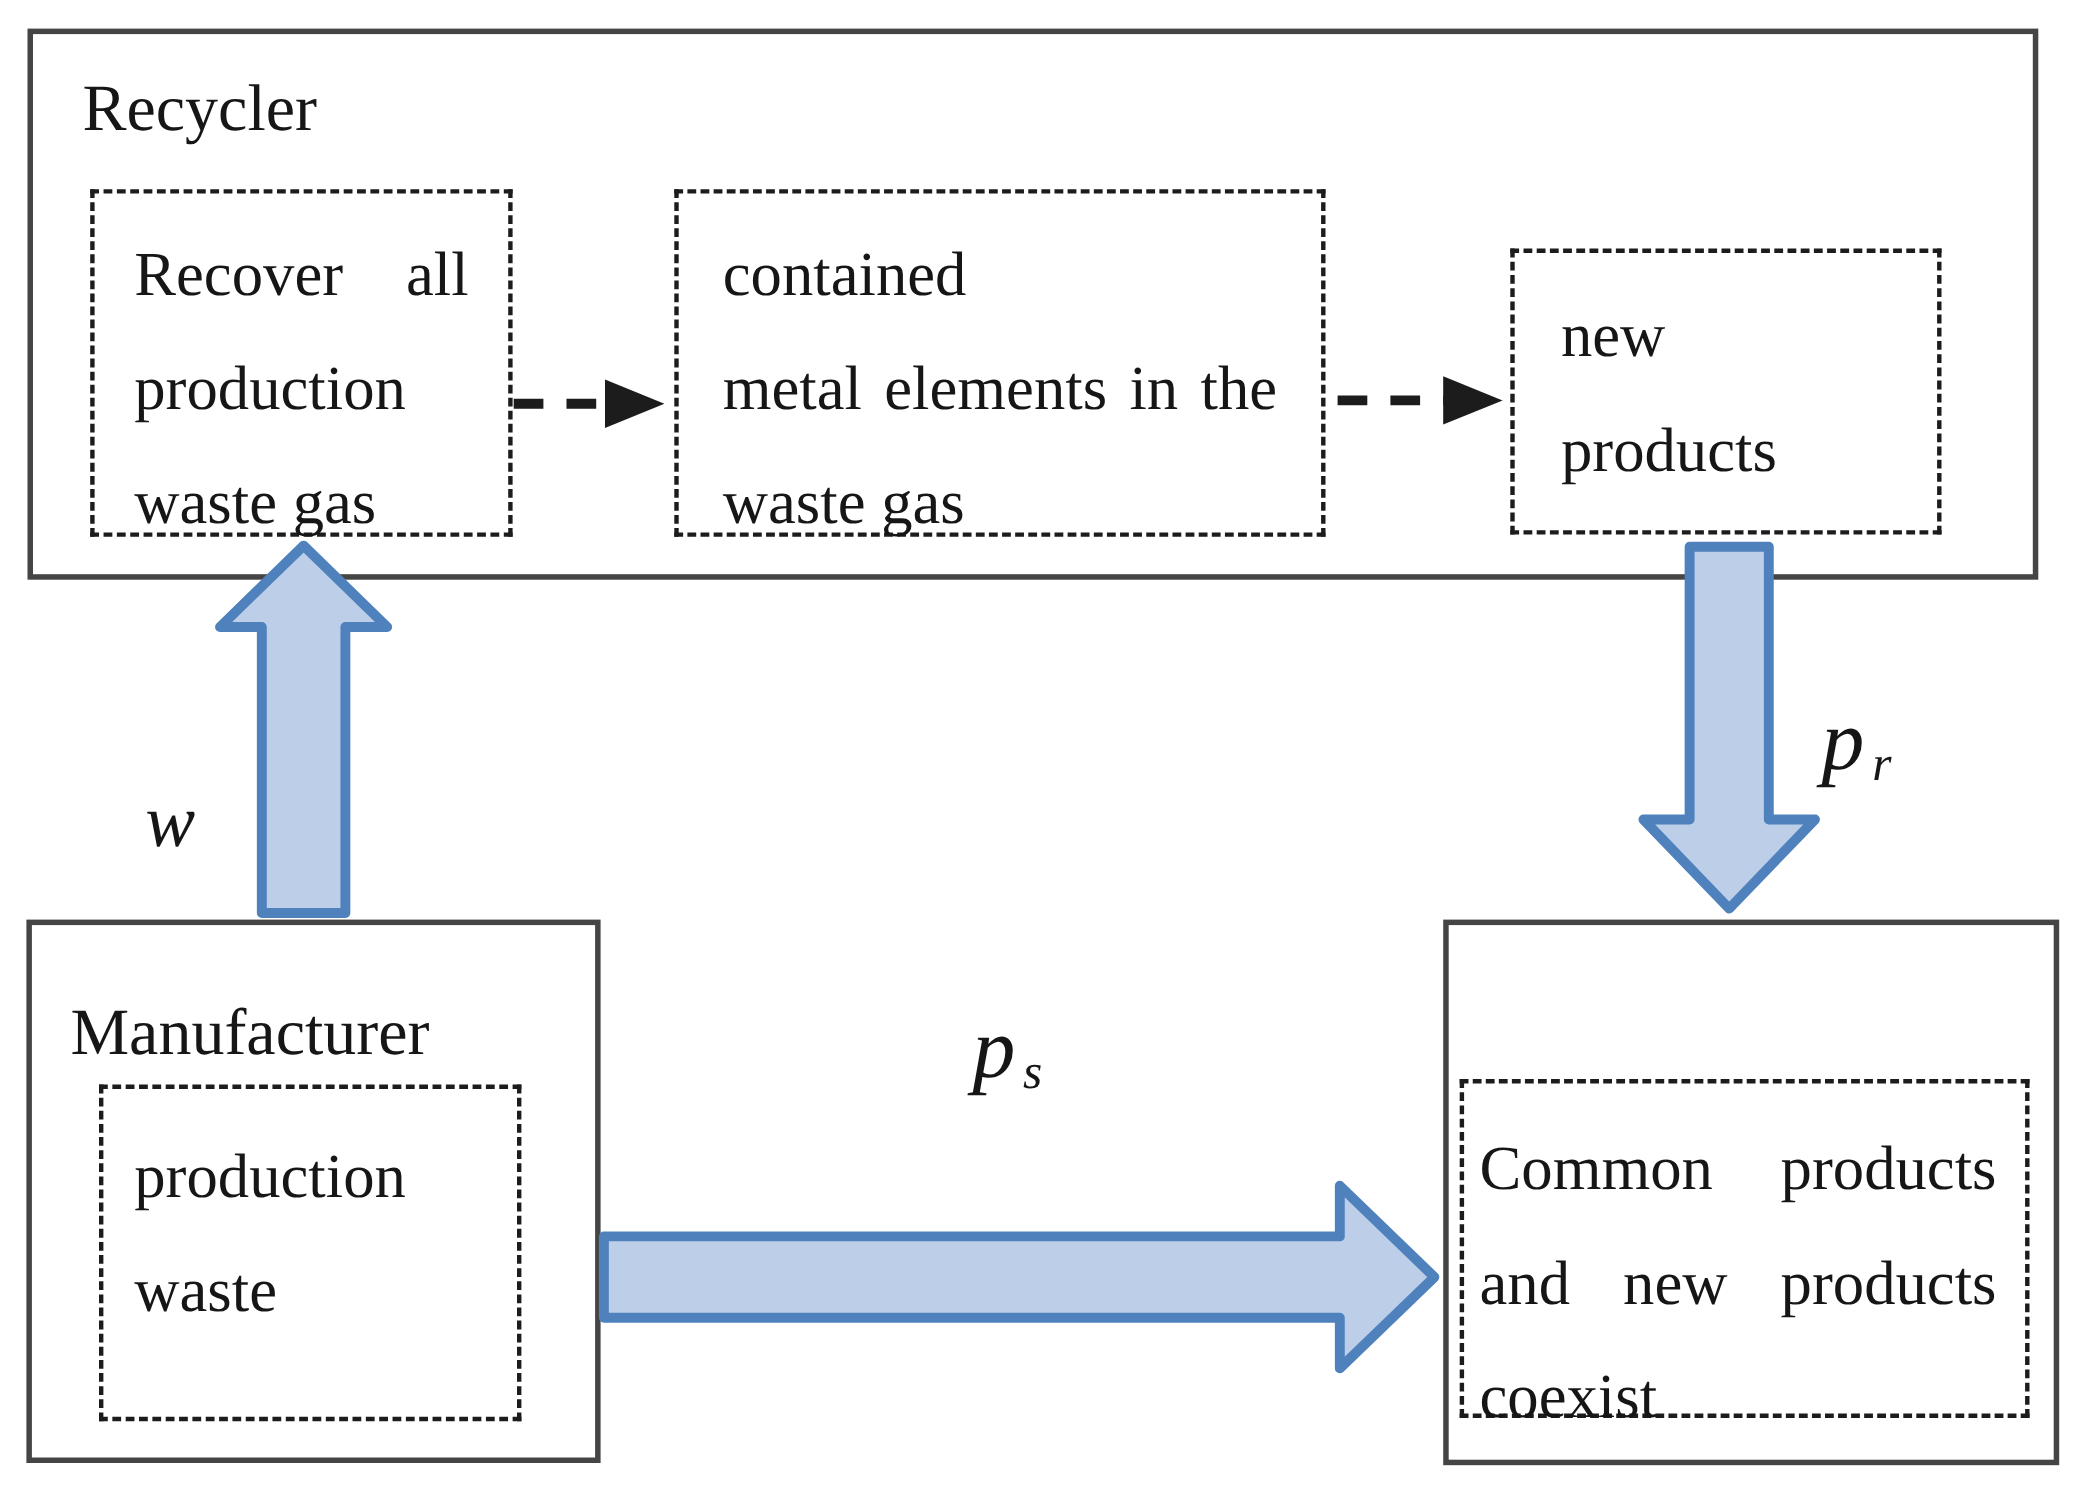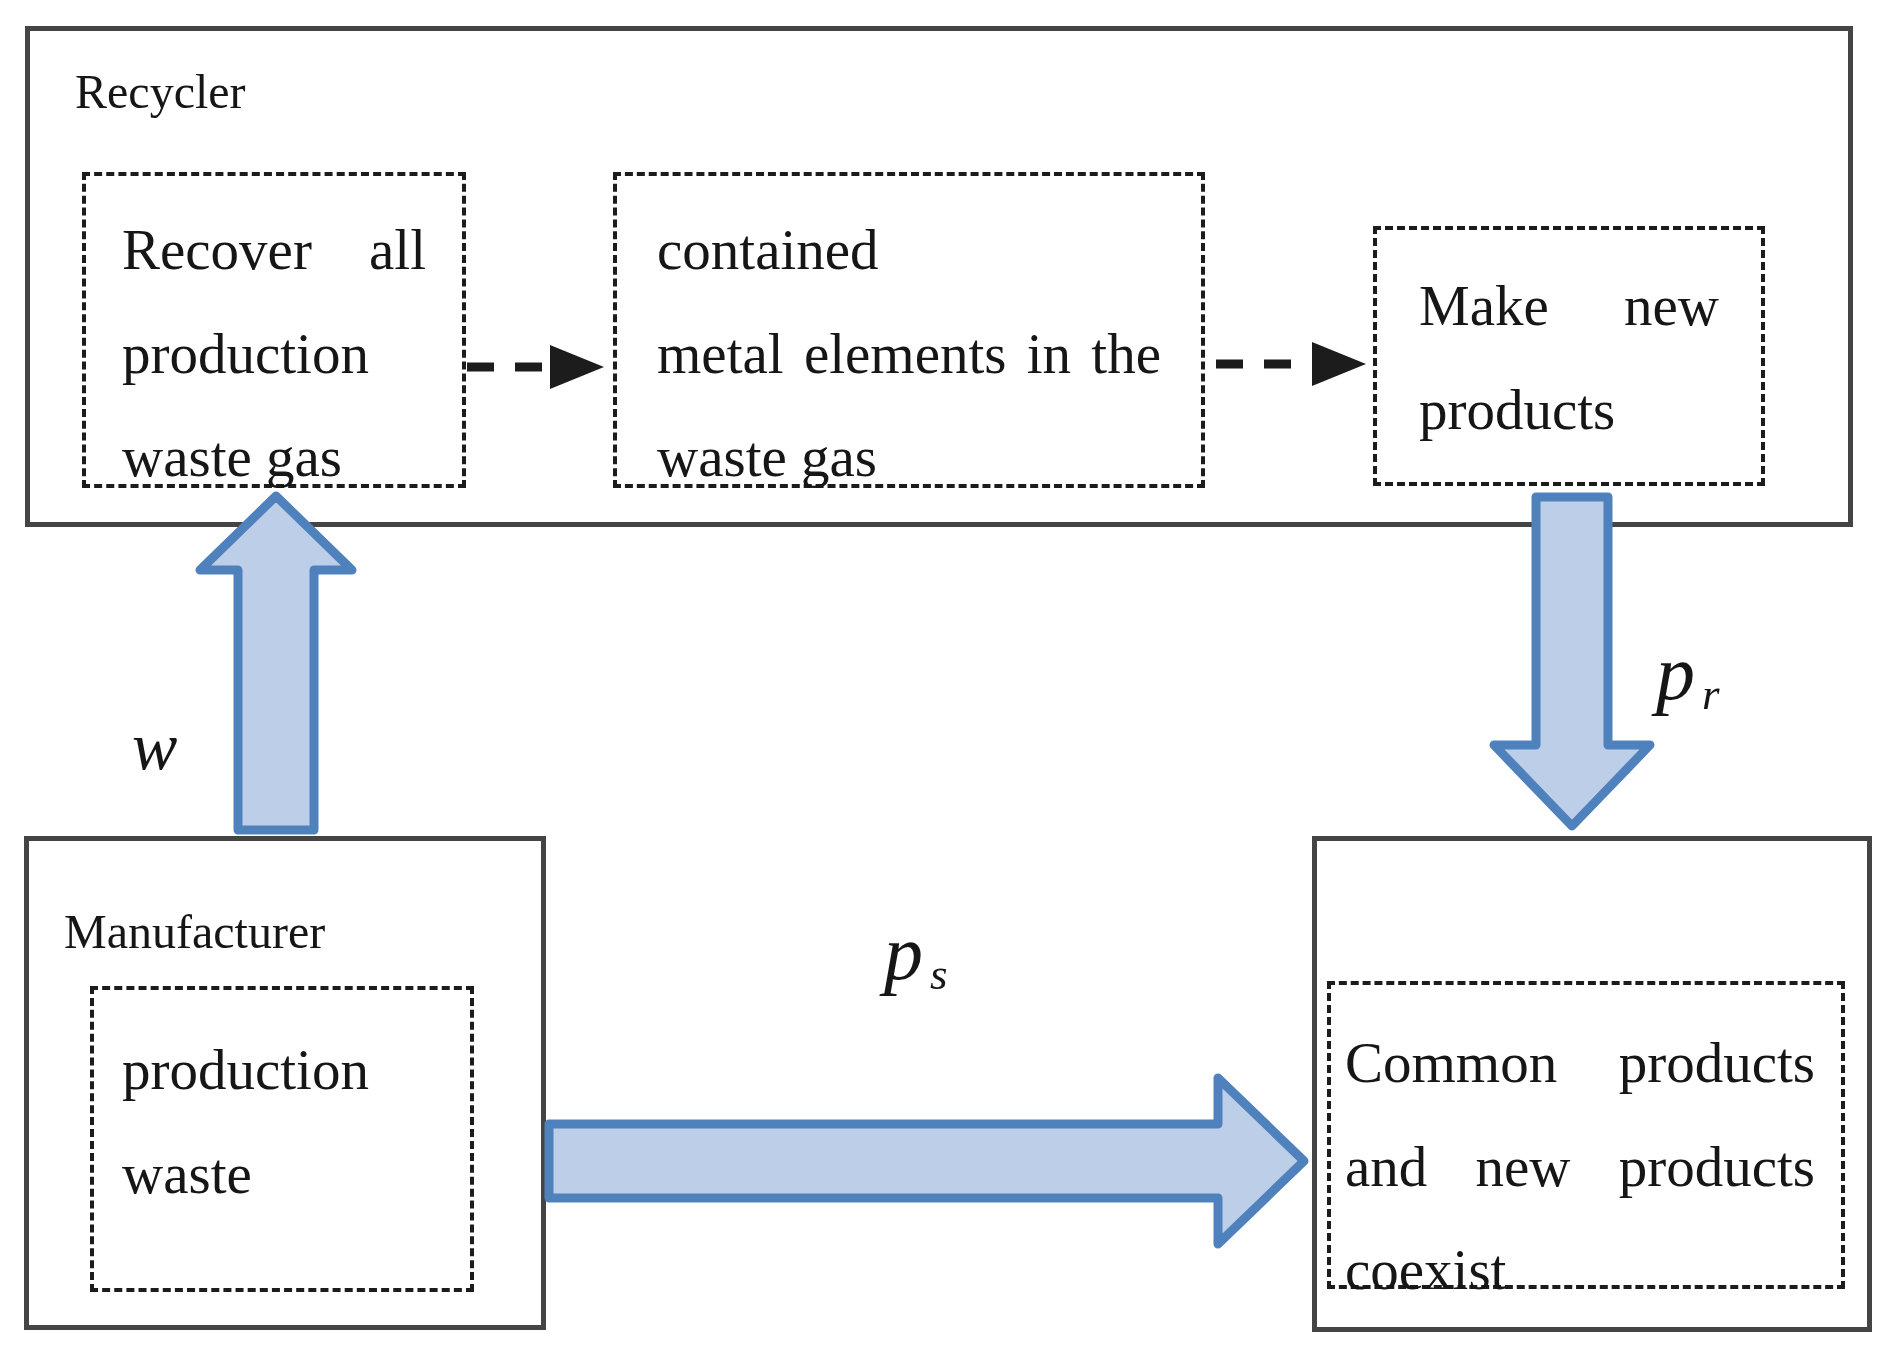--- a/index.html
+++ b/index.html
@@ -17,7 +17,7 @@
   }
   .solidbox{position:absolute;border:5px solid var(--box-border);background:#fff;box-sizing:border-box;}
   .dashedbox{position:absolute;border:4px dashed var(--dash-color);background:#fff;box-sizing:border-box;}
-  .title{position:absolute;font-size:48px;line-height:1;white-space:nowrap;}
+  .title{position:absolute;font-size:60px;line-height:1;white-space:nowrap;}
   .steptext{font-size:57px;}
   .bline{line-height:1.82;white-space:nowrap;}
   .bline.just{display:flex;justify-content:space-between;}

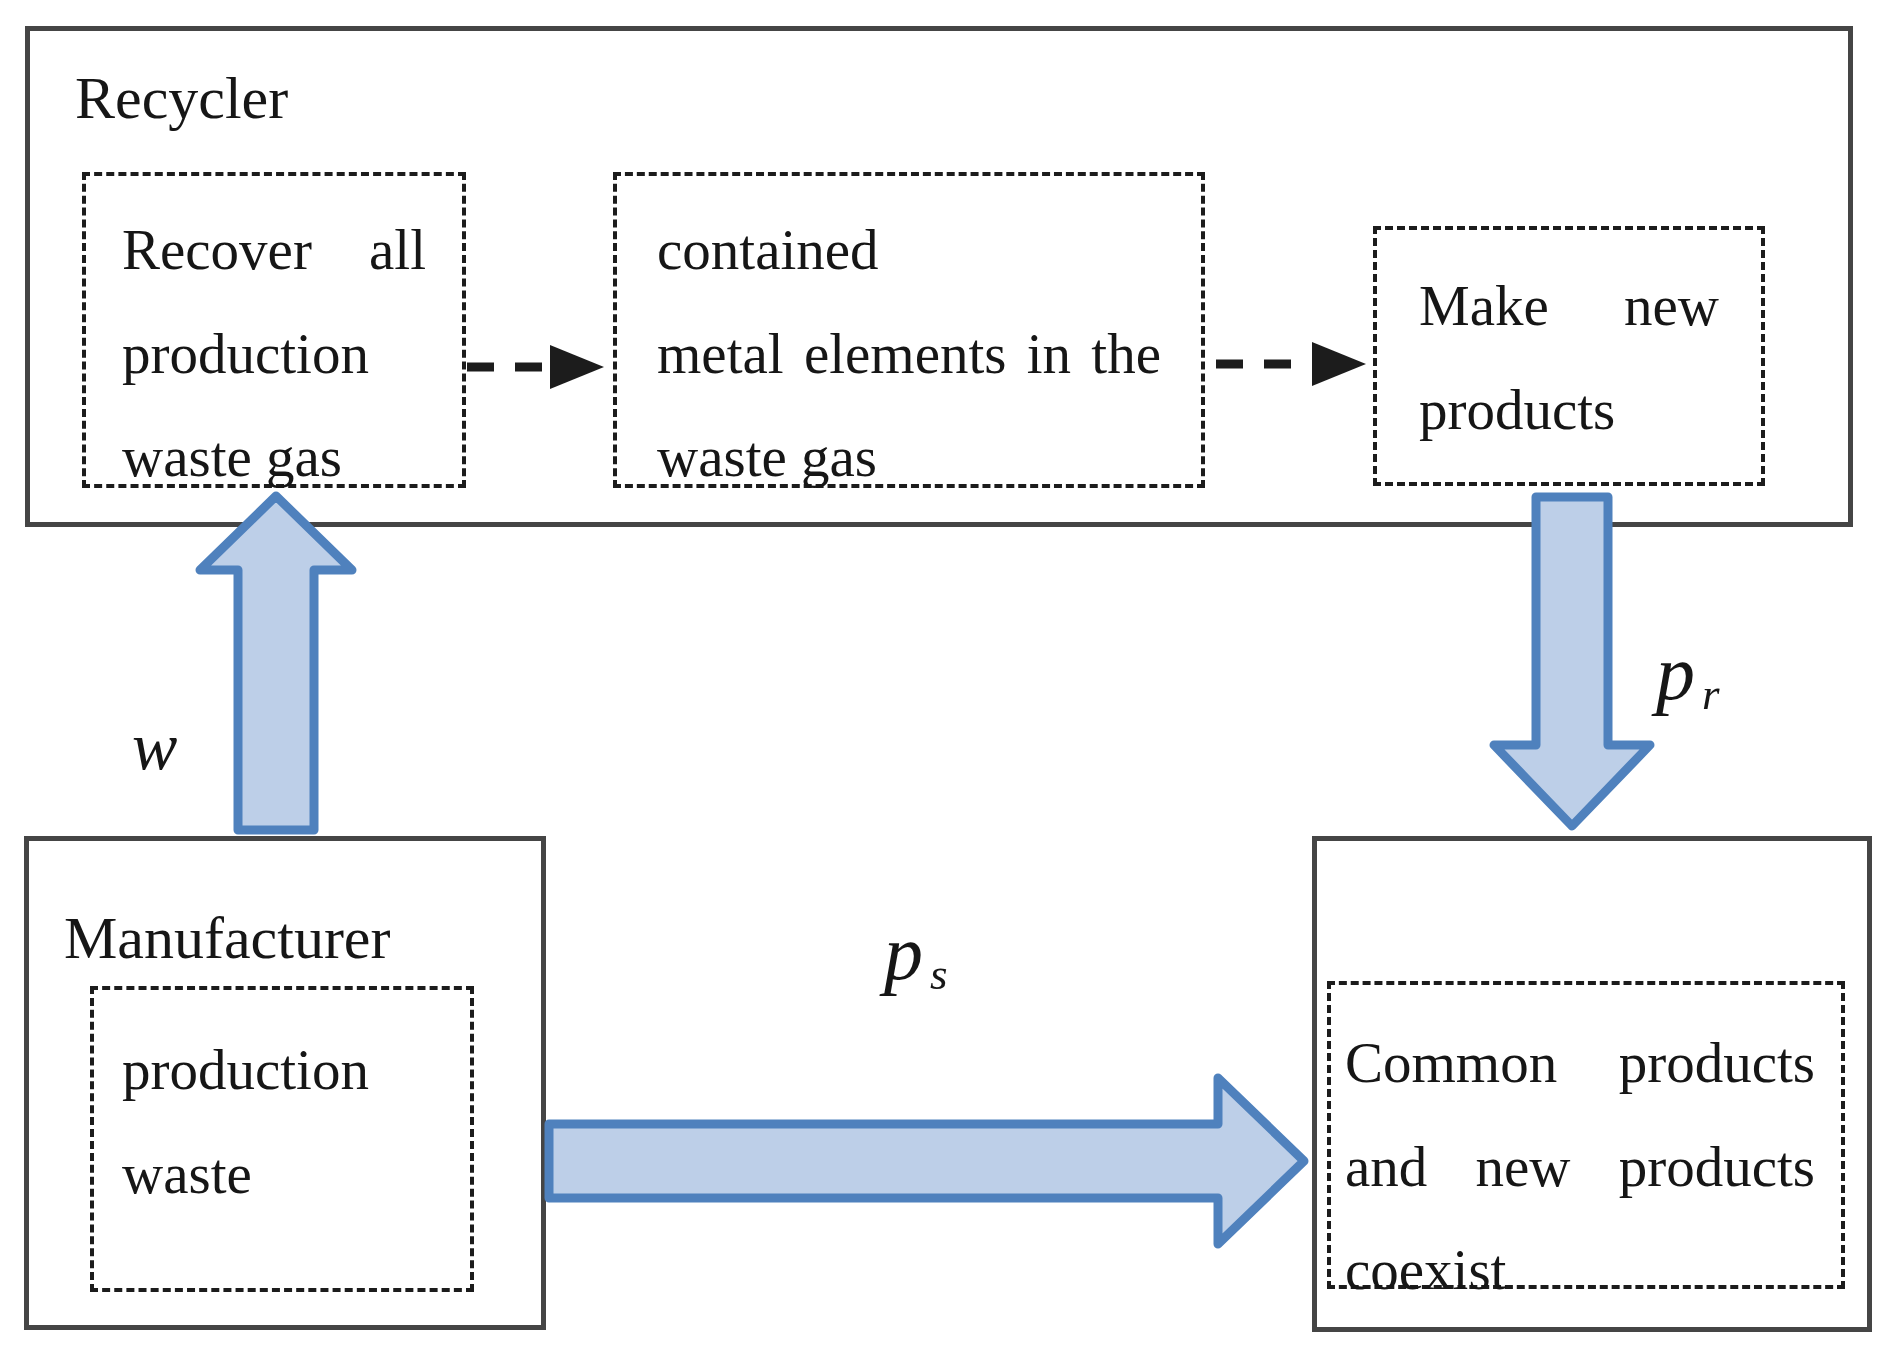--- a/index.html
+++ b/index.html
@@ -69,7 +69,6 @@
   <div class="dashedbox" style="left:1373px;top:226px;width:392px;height:260px;">
     <div class="steptext pad" style="left:0;top:0;width:100%;height:100%;padding:24px 42px 0 42px;">
         <div class="bline just">
-          <span>Make</span>
           <span>new</span>
         </div>
         <div class="bline"><span>products</span></div>

